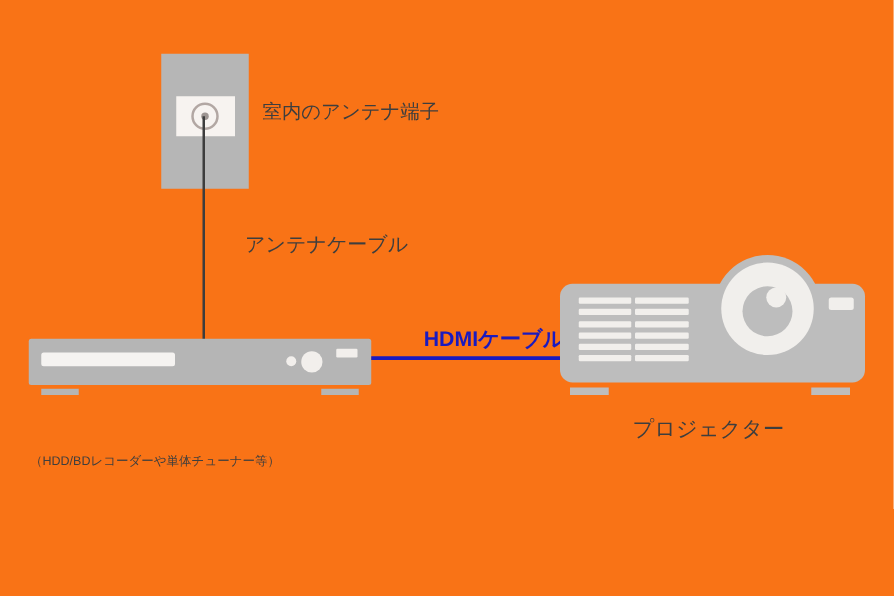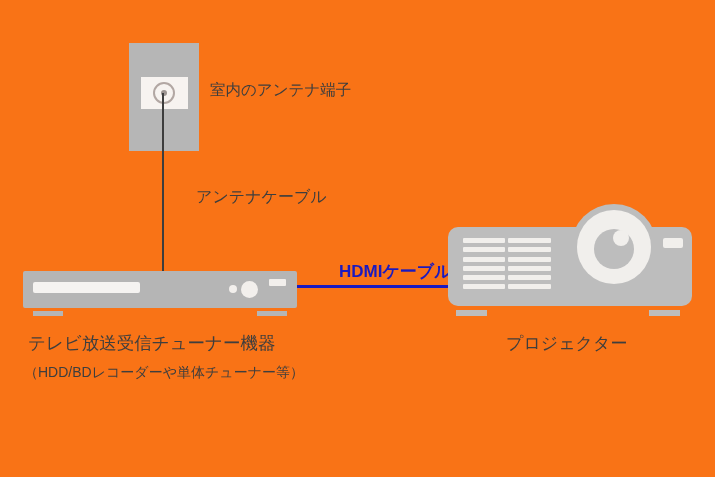--- a/index.html
+++ b/index.html
@@ -74,7 +74,6 @@
   <div class="abs tuner-indicator"></div>
   <div class="abs tuner-foot-l"></div>
   <div class="abs tuner-foot-r"></div>
-  <div class="abs label tuner-label">テレビ放送受信チューナー機器</div>
   <div class="abs label tuner-sublabel">（HDD/BDレコーダーや単体チューナー等）</div>
 
   <div class="abs hdmi-line"></div>

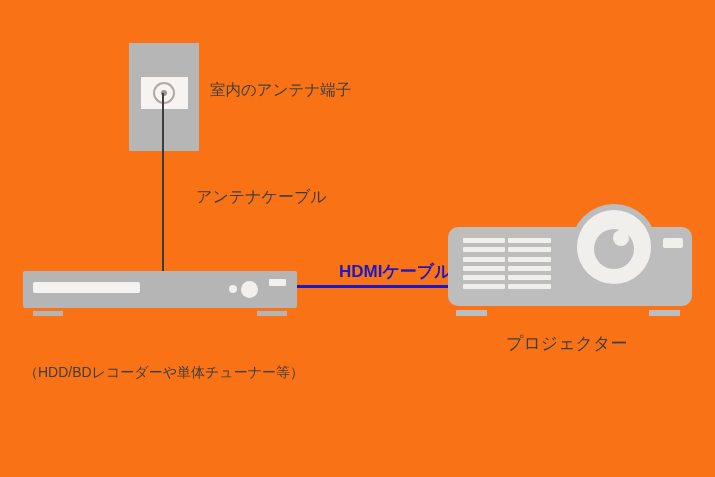--- a/index.html
+++ b/index.html
@@ -30,7 +30,7 @@
   .tuner-foot-l{left:33px;top:311px;width:30px;height:5px;background:#b5b5b5;}
   .tuner-foot-r{left:257px;top:311px;width:30px;height:5px;background:#b5b5b5;}
   .tuner-label{left:28px;top:333px;font-size:17.5px;}
-  .tuner-sublabel{left:24px;top:364px;font-size:14px;}
+  .tuner-sublabel{left:24px;top:364px;font-size:10px;}
 
   
   .hdmi-line{left:297px;top:285px;width:151px;height:3px;background:#1a1ac0;}

